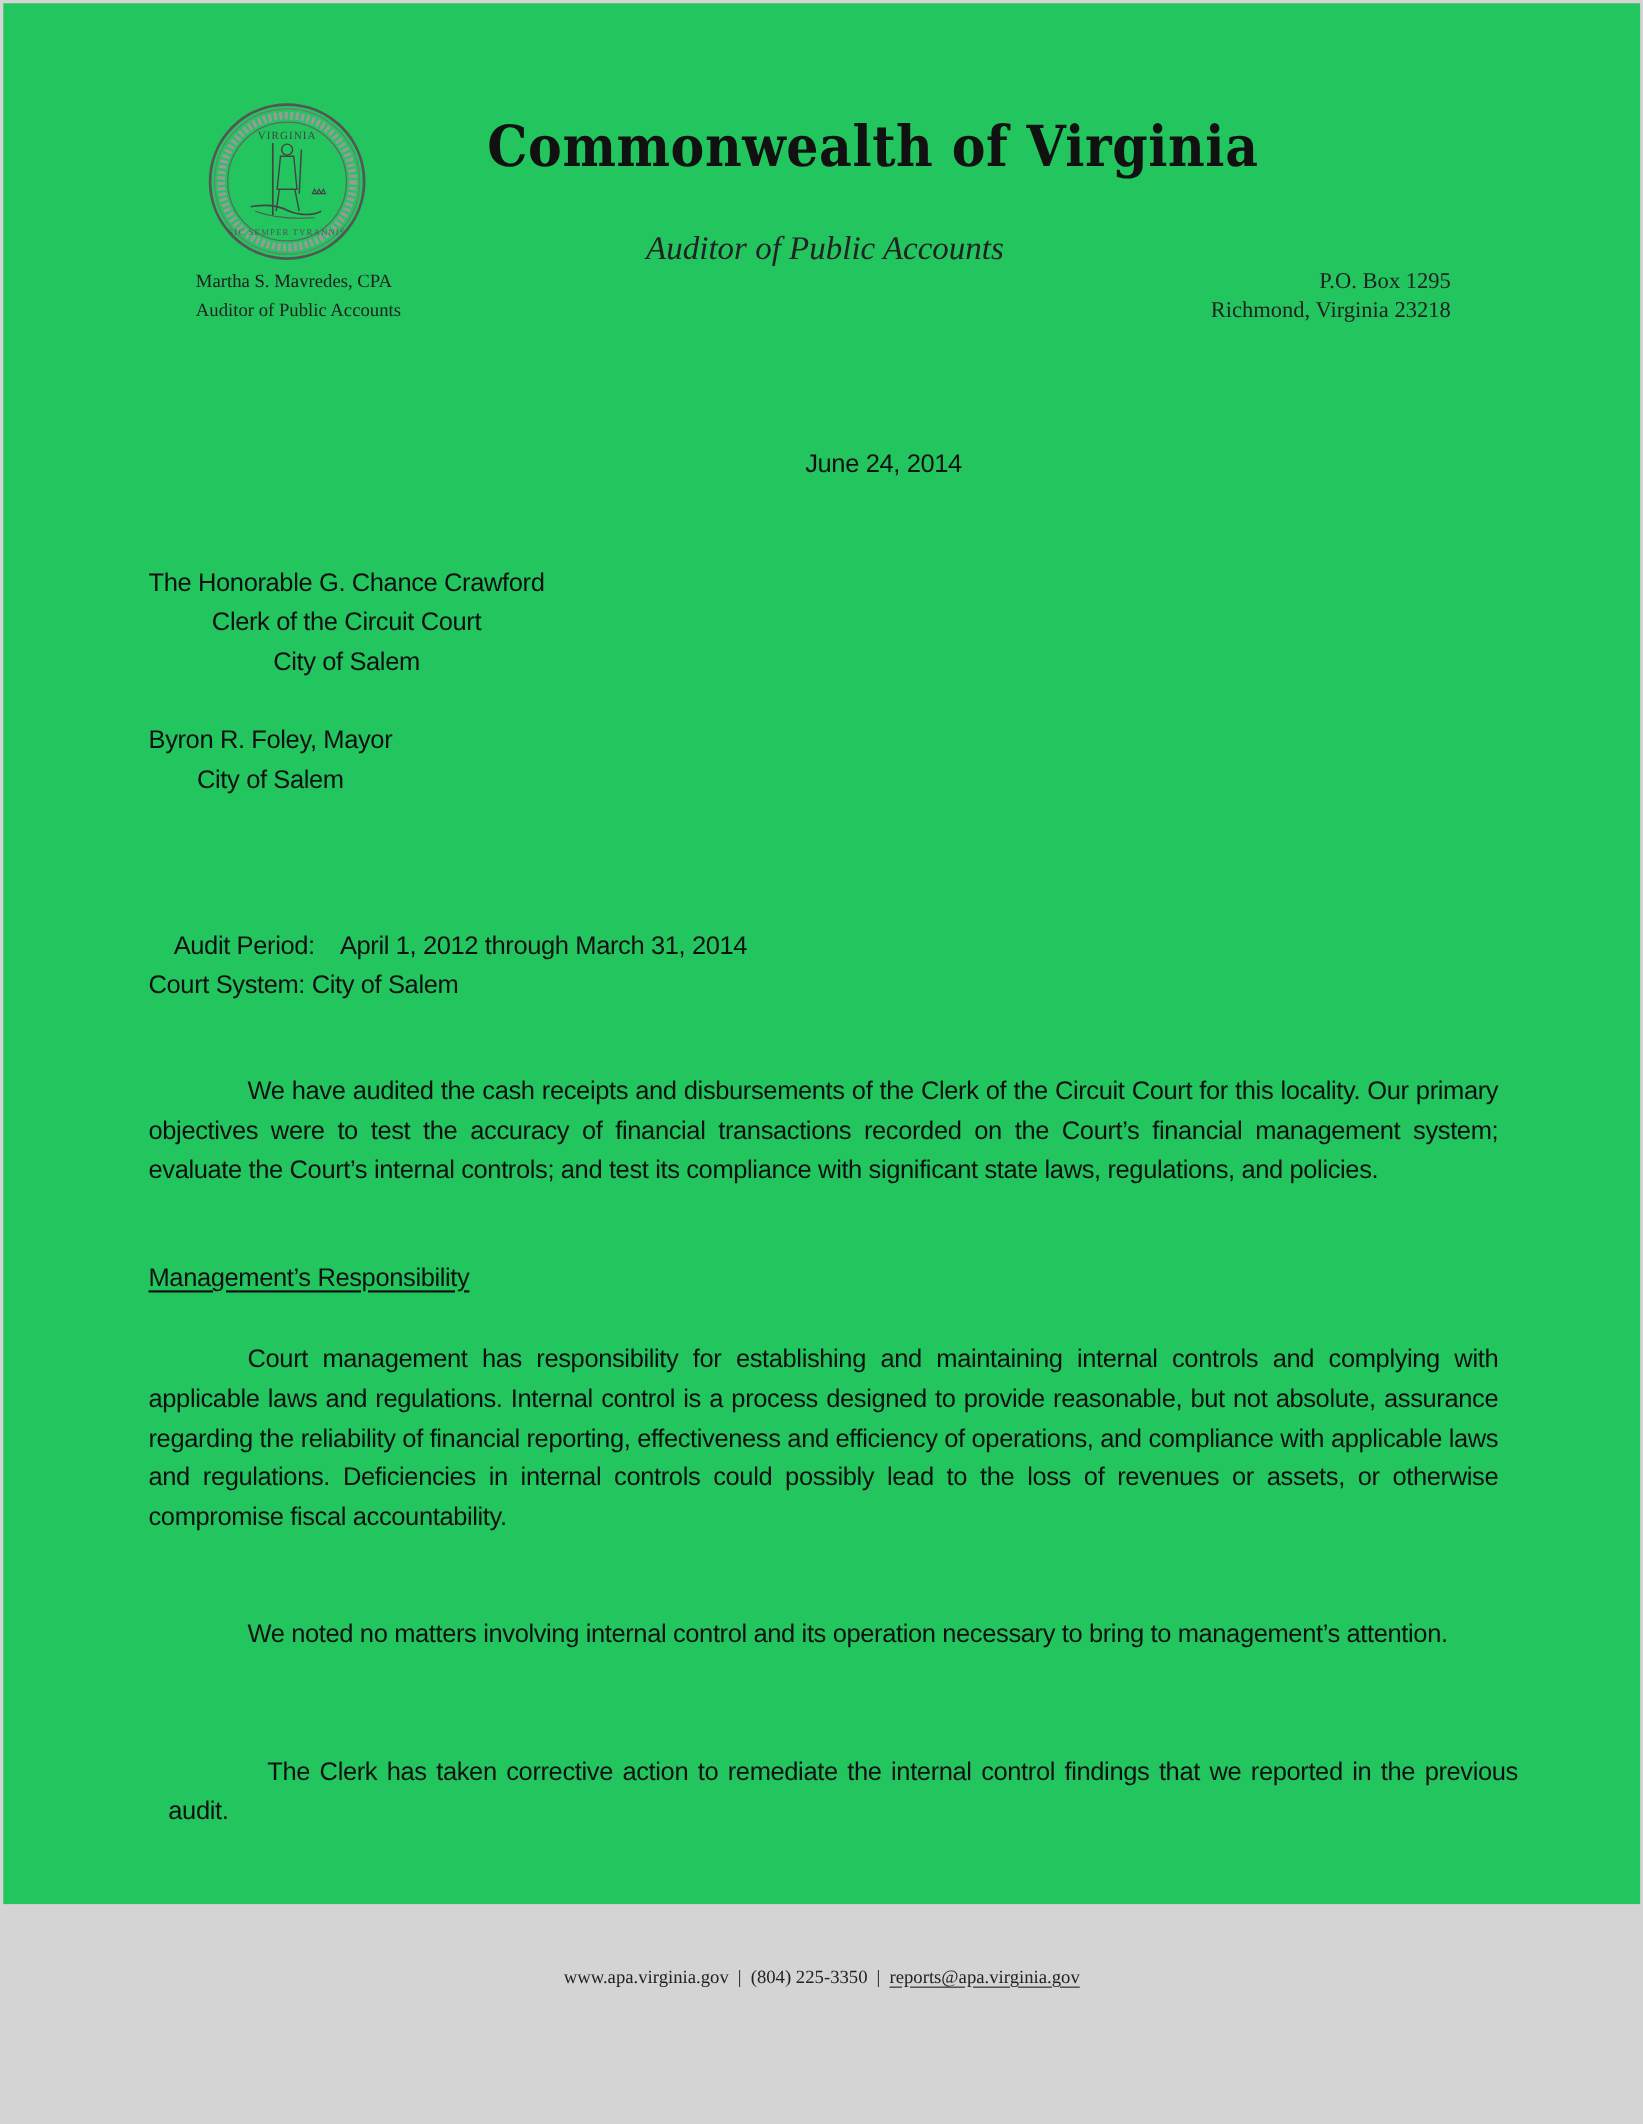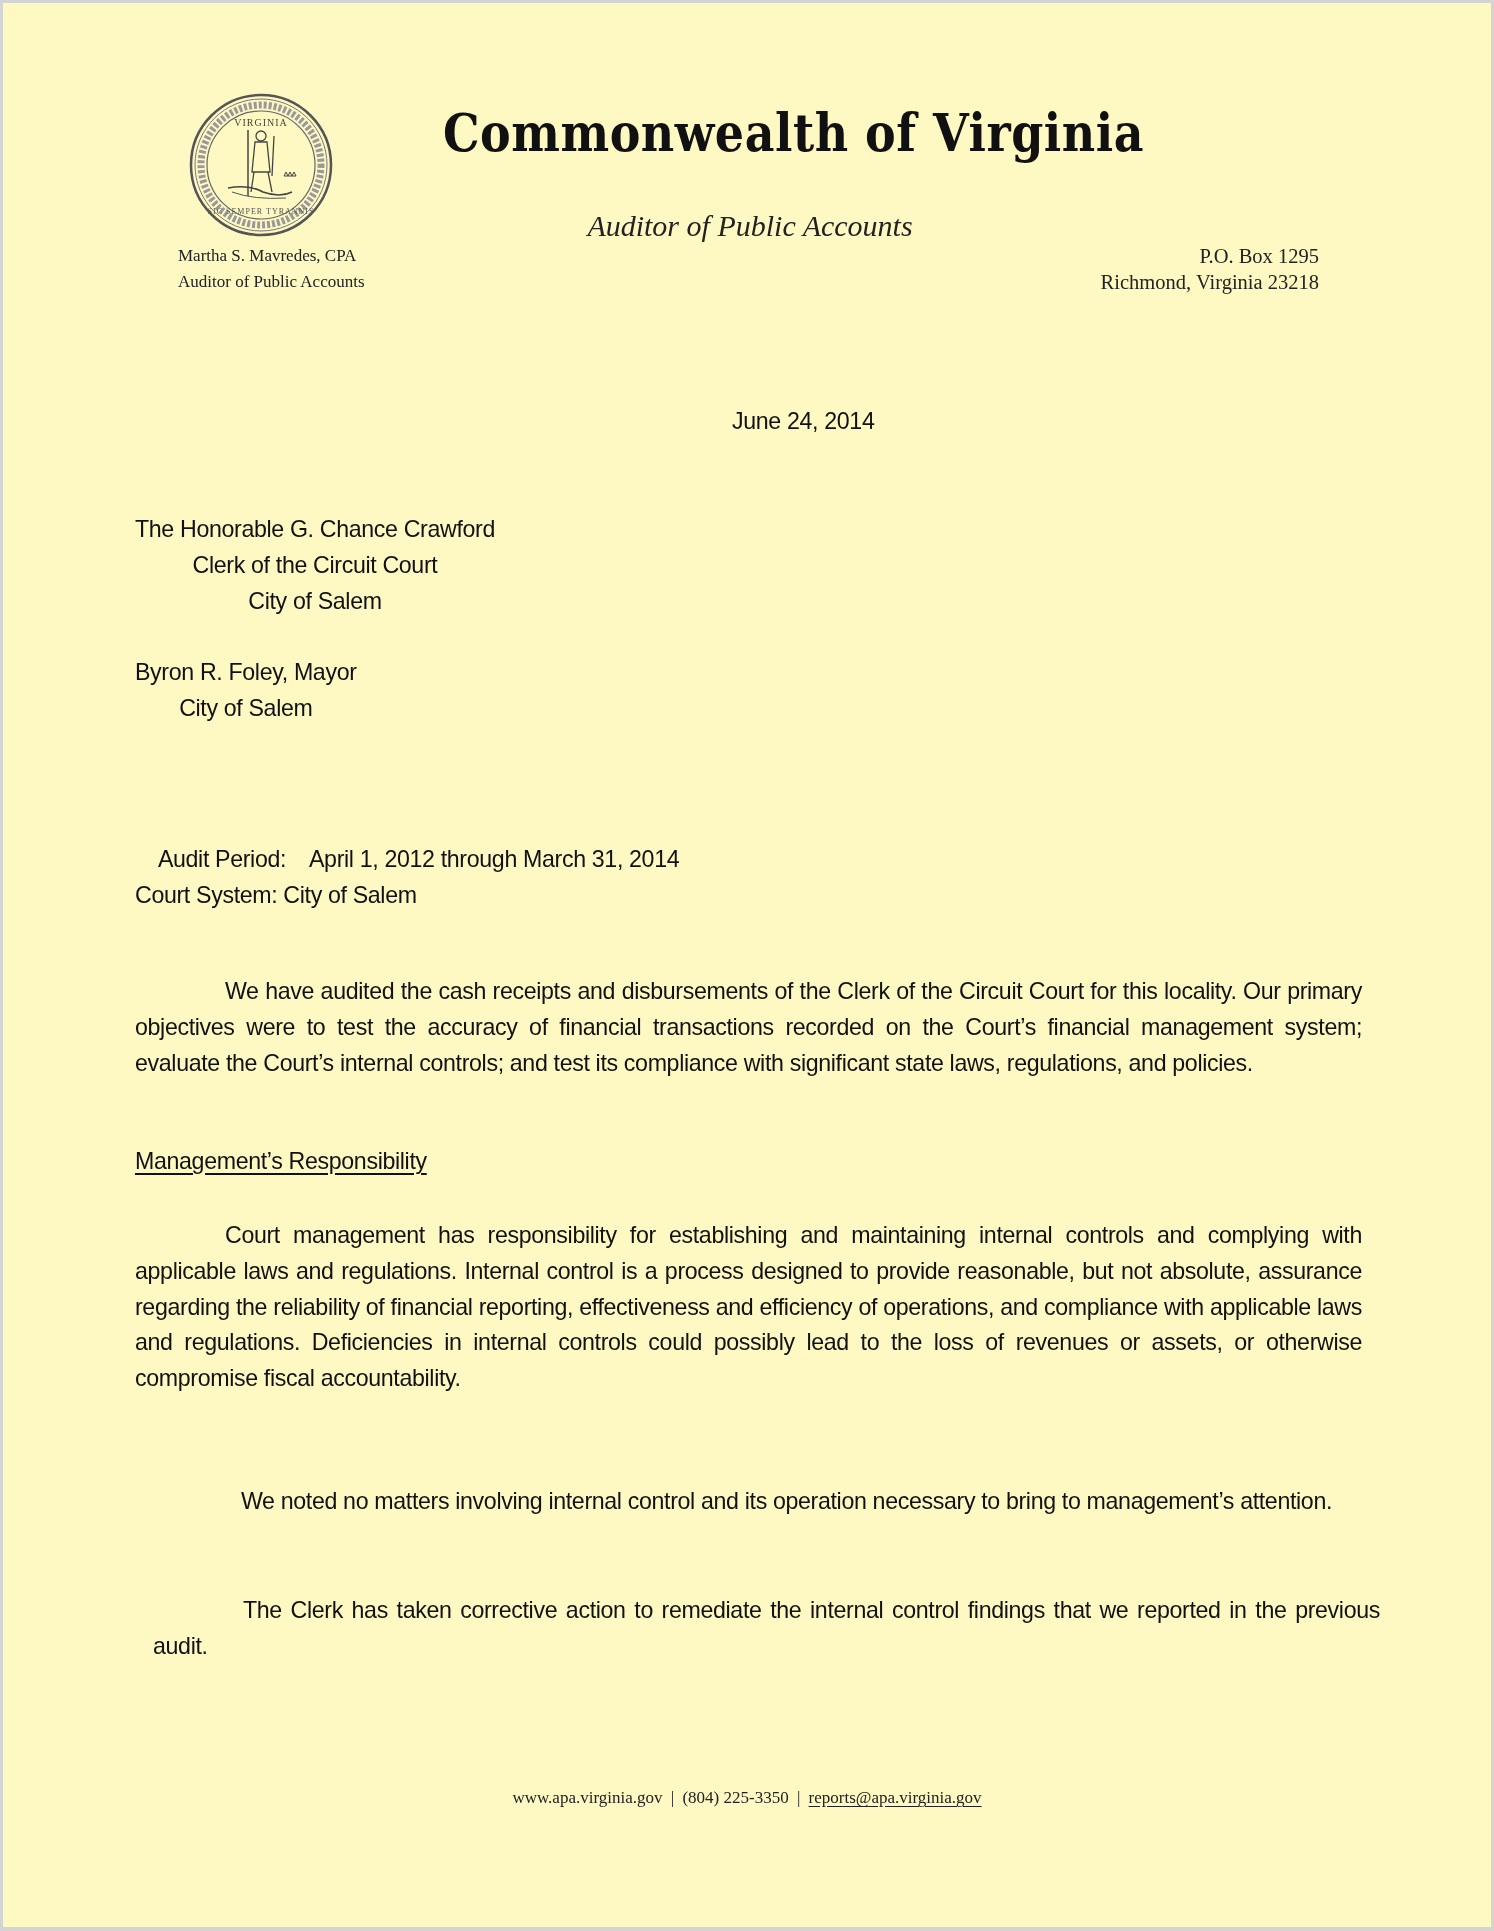--- a/index.html
+++ b/index.html
@@ -8,8 +8,8 @@
     background: #d4d4d4;
   }
   .page {
-    position: absolute; left: 3px; top: 3px; width: 1488px; height: 1924px;
-    background: #fef9c3;
+    position: absolute; left: 3px; top: 3px; width: 1488px; height: 1728px;
+    background: #22c55e;
     color: #111111;
   }
   .abs { position: absolute; white-space: nowrap; }

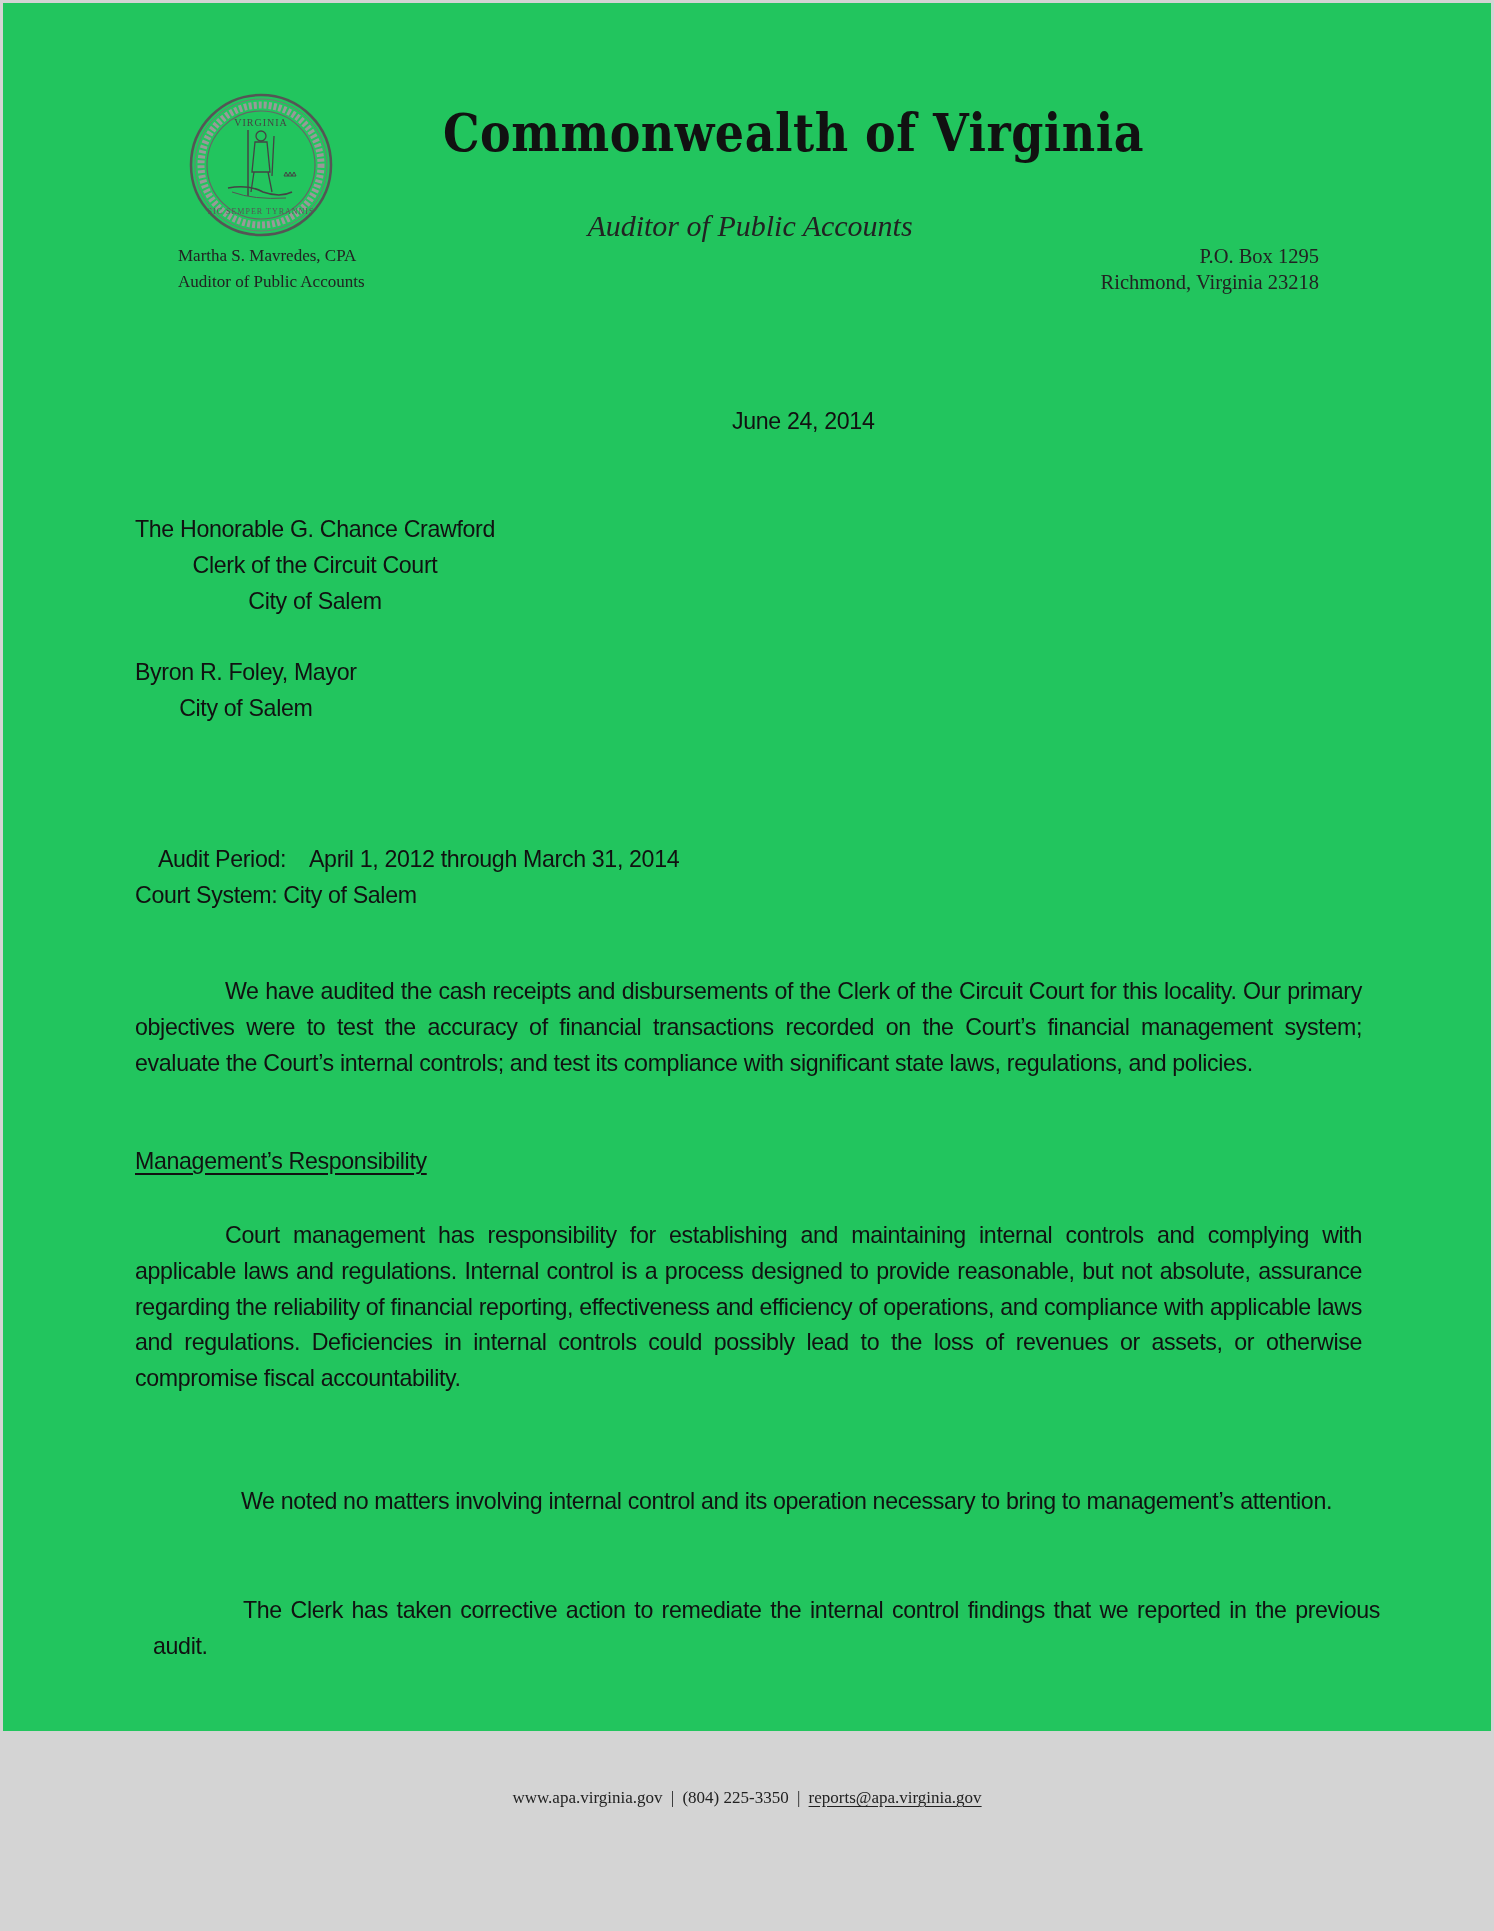--- a/index.html
+++ b/index.html
@@ -126,7 +126,7 @@
 
   <p class="para sans body-text p2" style="margin:0">Court management has responsibility for establishing and maintaining internal controls and complying with applicable laws and regulations.  Internal control is a process designed to provide reasonable, but not absolute, assurance regarding the reliability of financial reporting, effectiveness and efficiency of operations, and compliance with applicable laws and regulations.  Deficiencies in internal controls could possibly lead to the loss of revenues or assets, or otherwise compromise fiscal accountability.</p>
 
-  <p class="para sans body-text p3" style="margin:16px">We noted no matters involving internal control and its operation necessary to bring to management’s attention.</p>
+  <p class="para sans body-text p3" style="margin:0">We noted no matters involving internal control and its operation necessary to bring to management’s attention.</p>
 
   <p class="para sans body-text p4" style="margin:18px">The Clerk has taken corrective action to remediate the internal control findings that we reported in the previous audit.</p>
 

